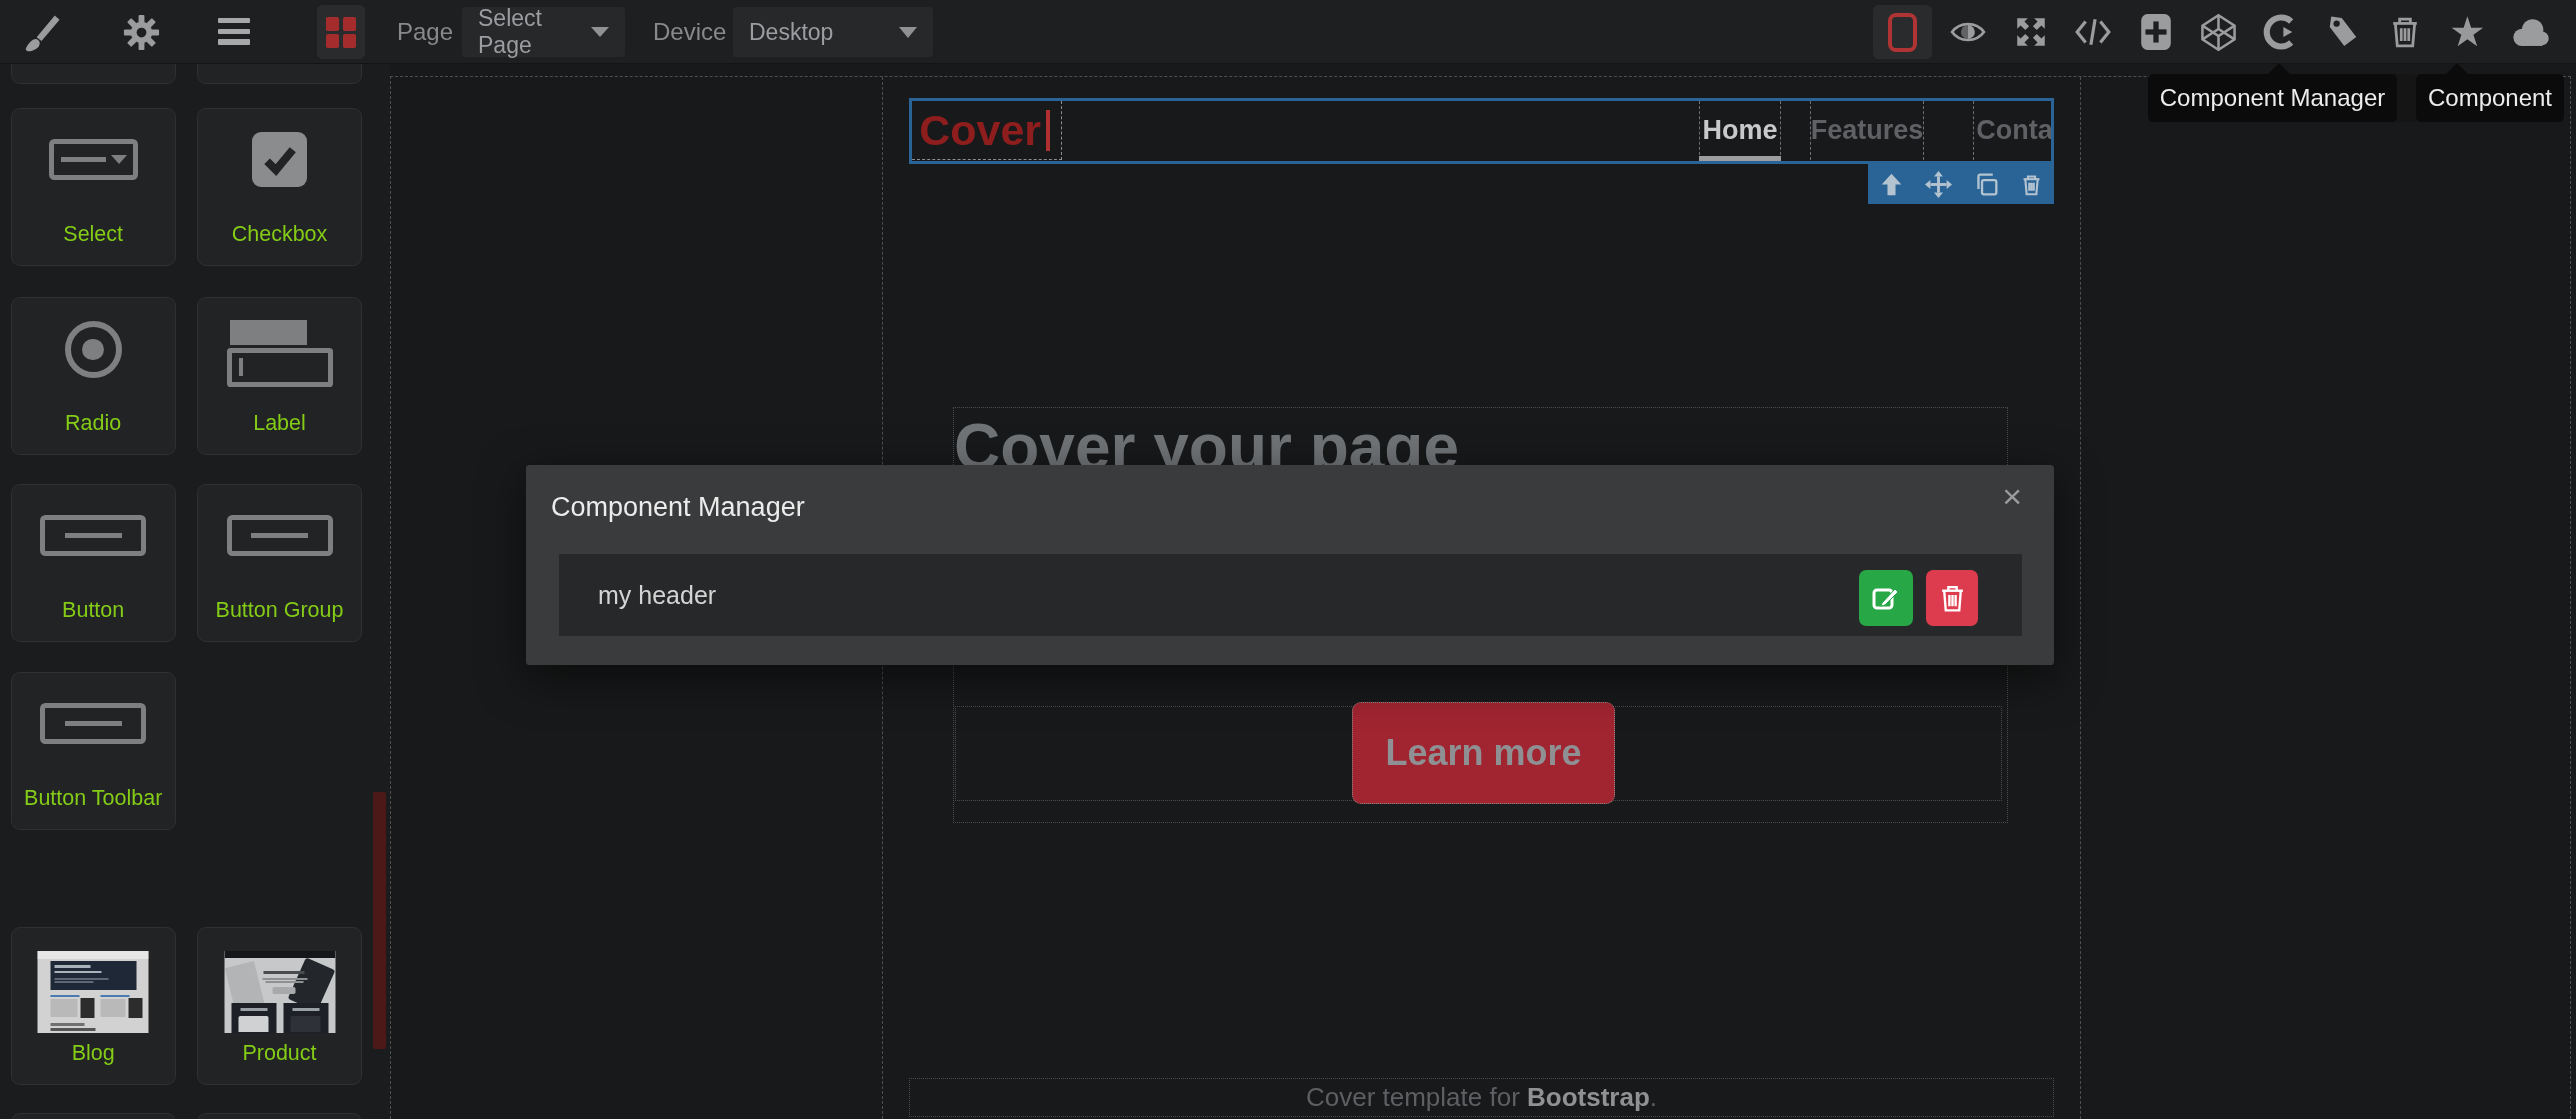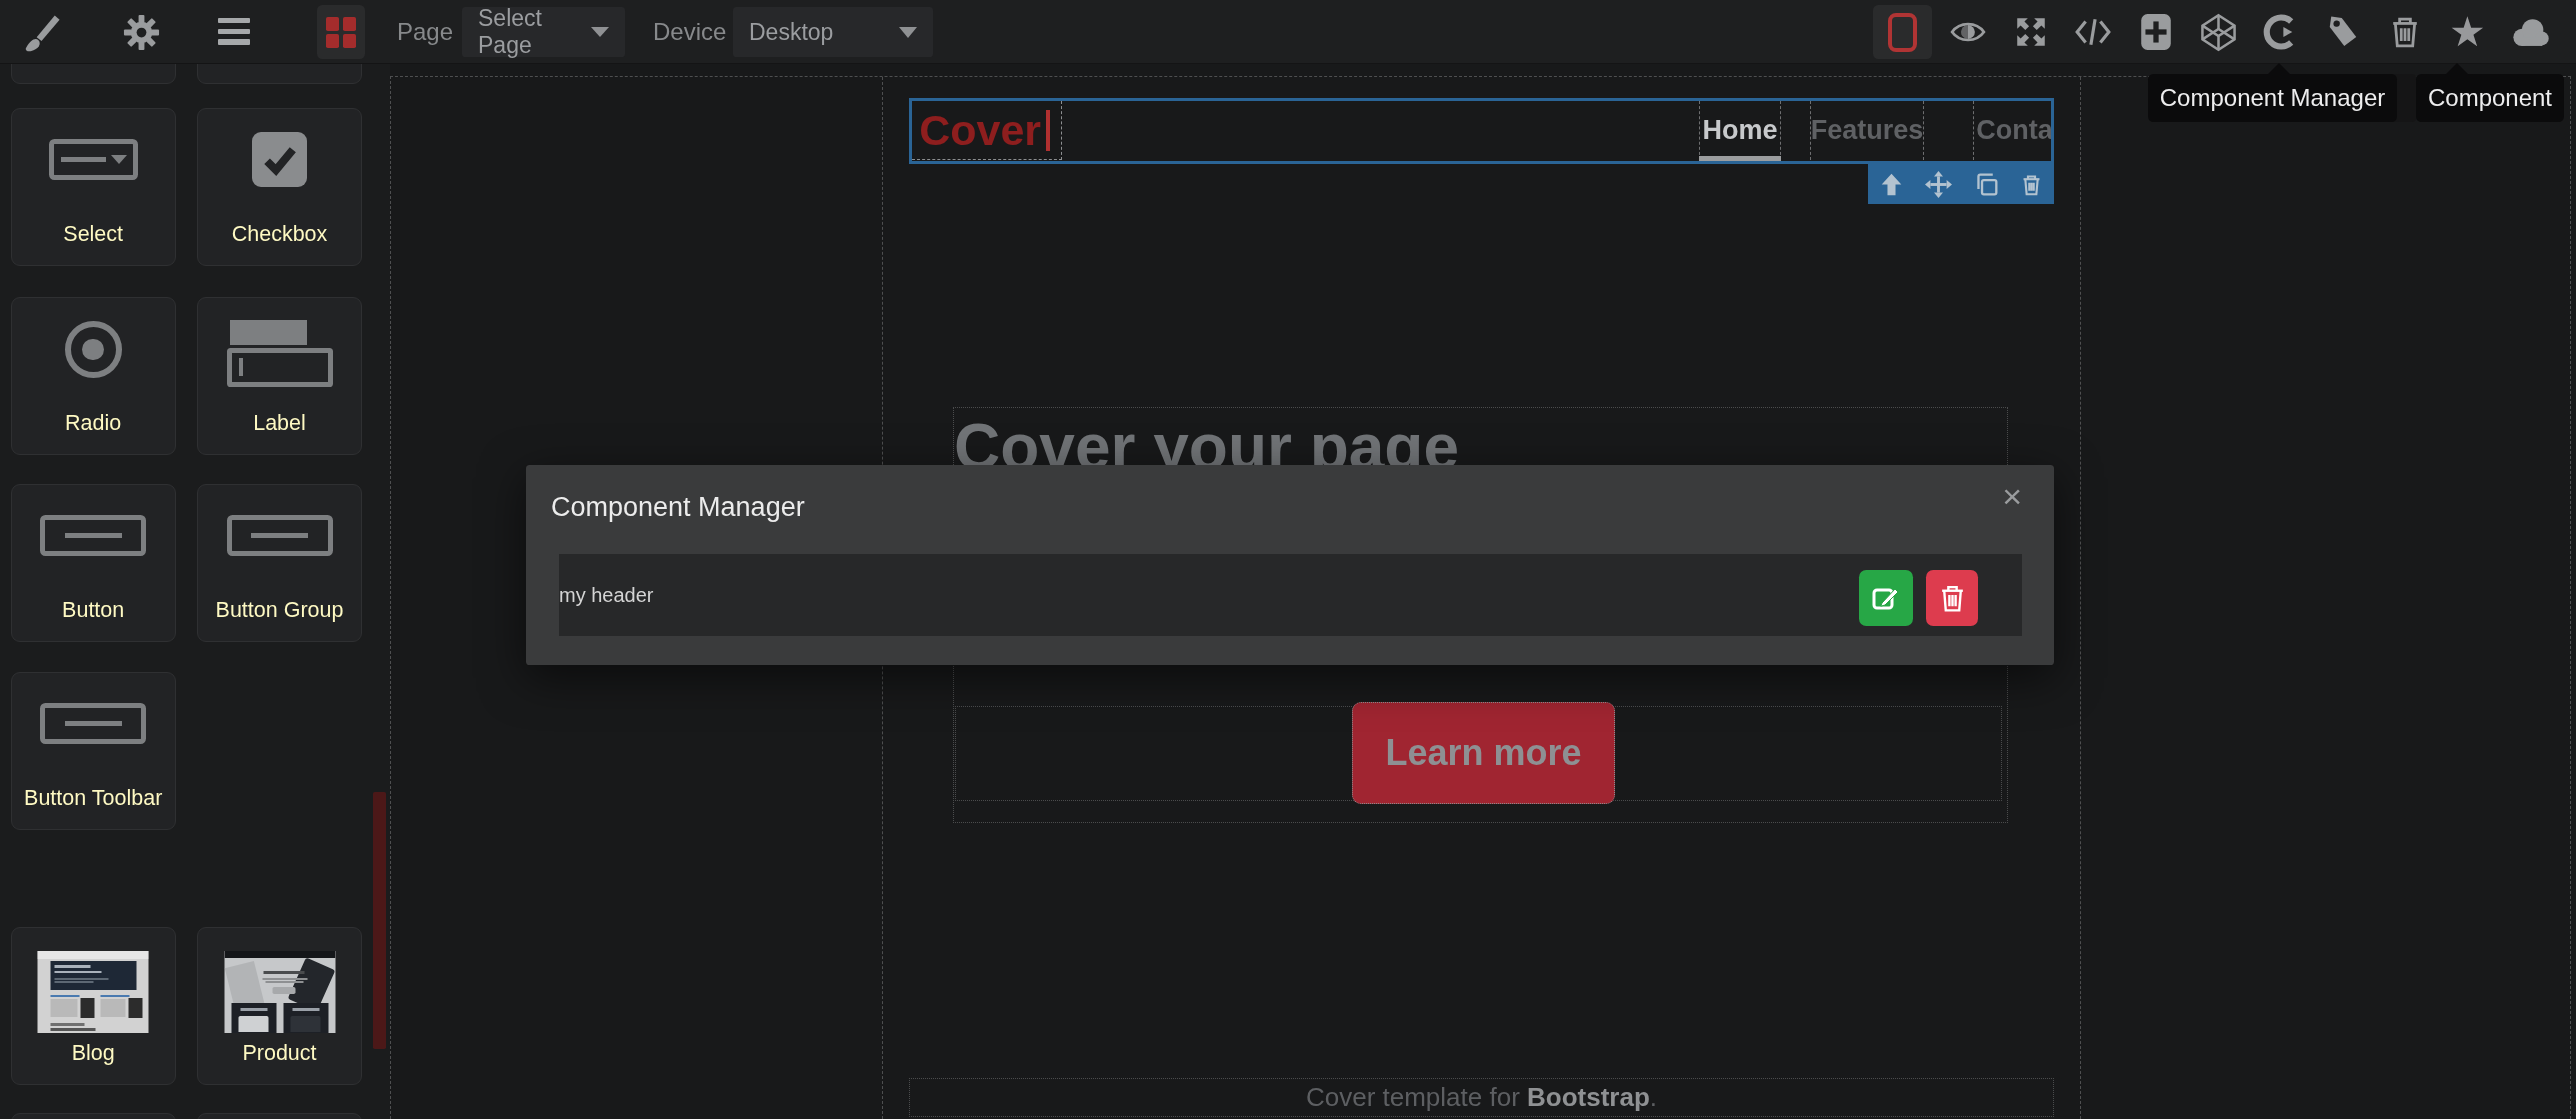--- a/index.html
+++ b/index.html
@@ -28,7 +28,7 @@
   
   #sidebar { position:absolute; left:0; top:64px; width:390px; height:1055px; background:#1b1c1d; overflow:hidden; z-index:5; }
   .block-card { position:absolute; width:165px; height:158px; background:#222325; border:1.8px solid #2f3032; border-radius:9px; cursor:grab; }
-  .block-card .blk-label { position:absolute; left:0; right:0; bottom:18px; text-align:center; font-size:21.5px; color:#fef9c3; }
+  .block-card .blk-label { position:absolute; left:0; right:0; bottom:18px; text-align:center; font-size:21.5px; color:#84cc16; }
   .blk-art { position:absolute; left:0; right:0; top:30px; display:flex; justify-content:center; }
   .tmpl-art { position:absolute; left:50%; top:23px; transform:translateX(-50%); width:111px; height:82px; overflow:hidden; }
   #templates-header { position:absolute; left:0; width:390px; border-top:1.8px solid #151516; border-bottom:1.8px solid #151516; background:#1e1f20; display:flex; align-items:center; }

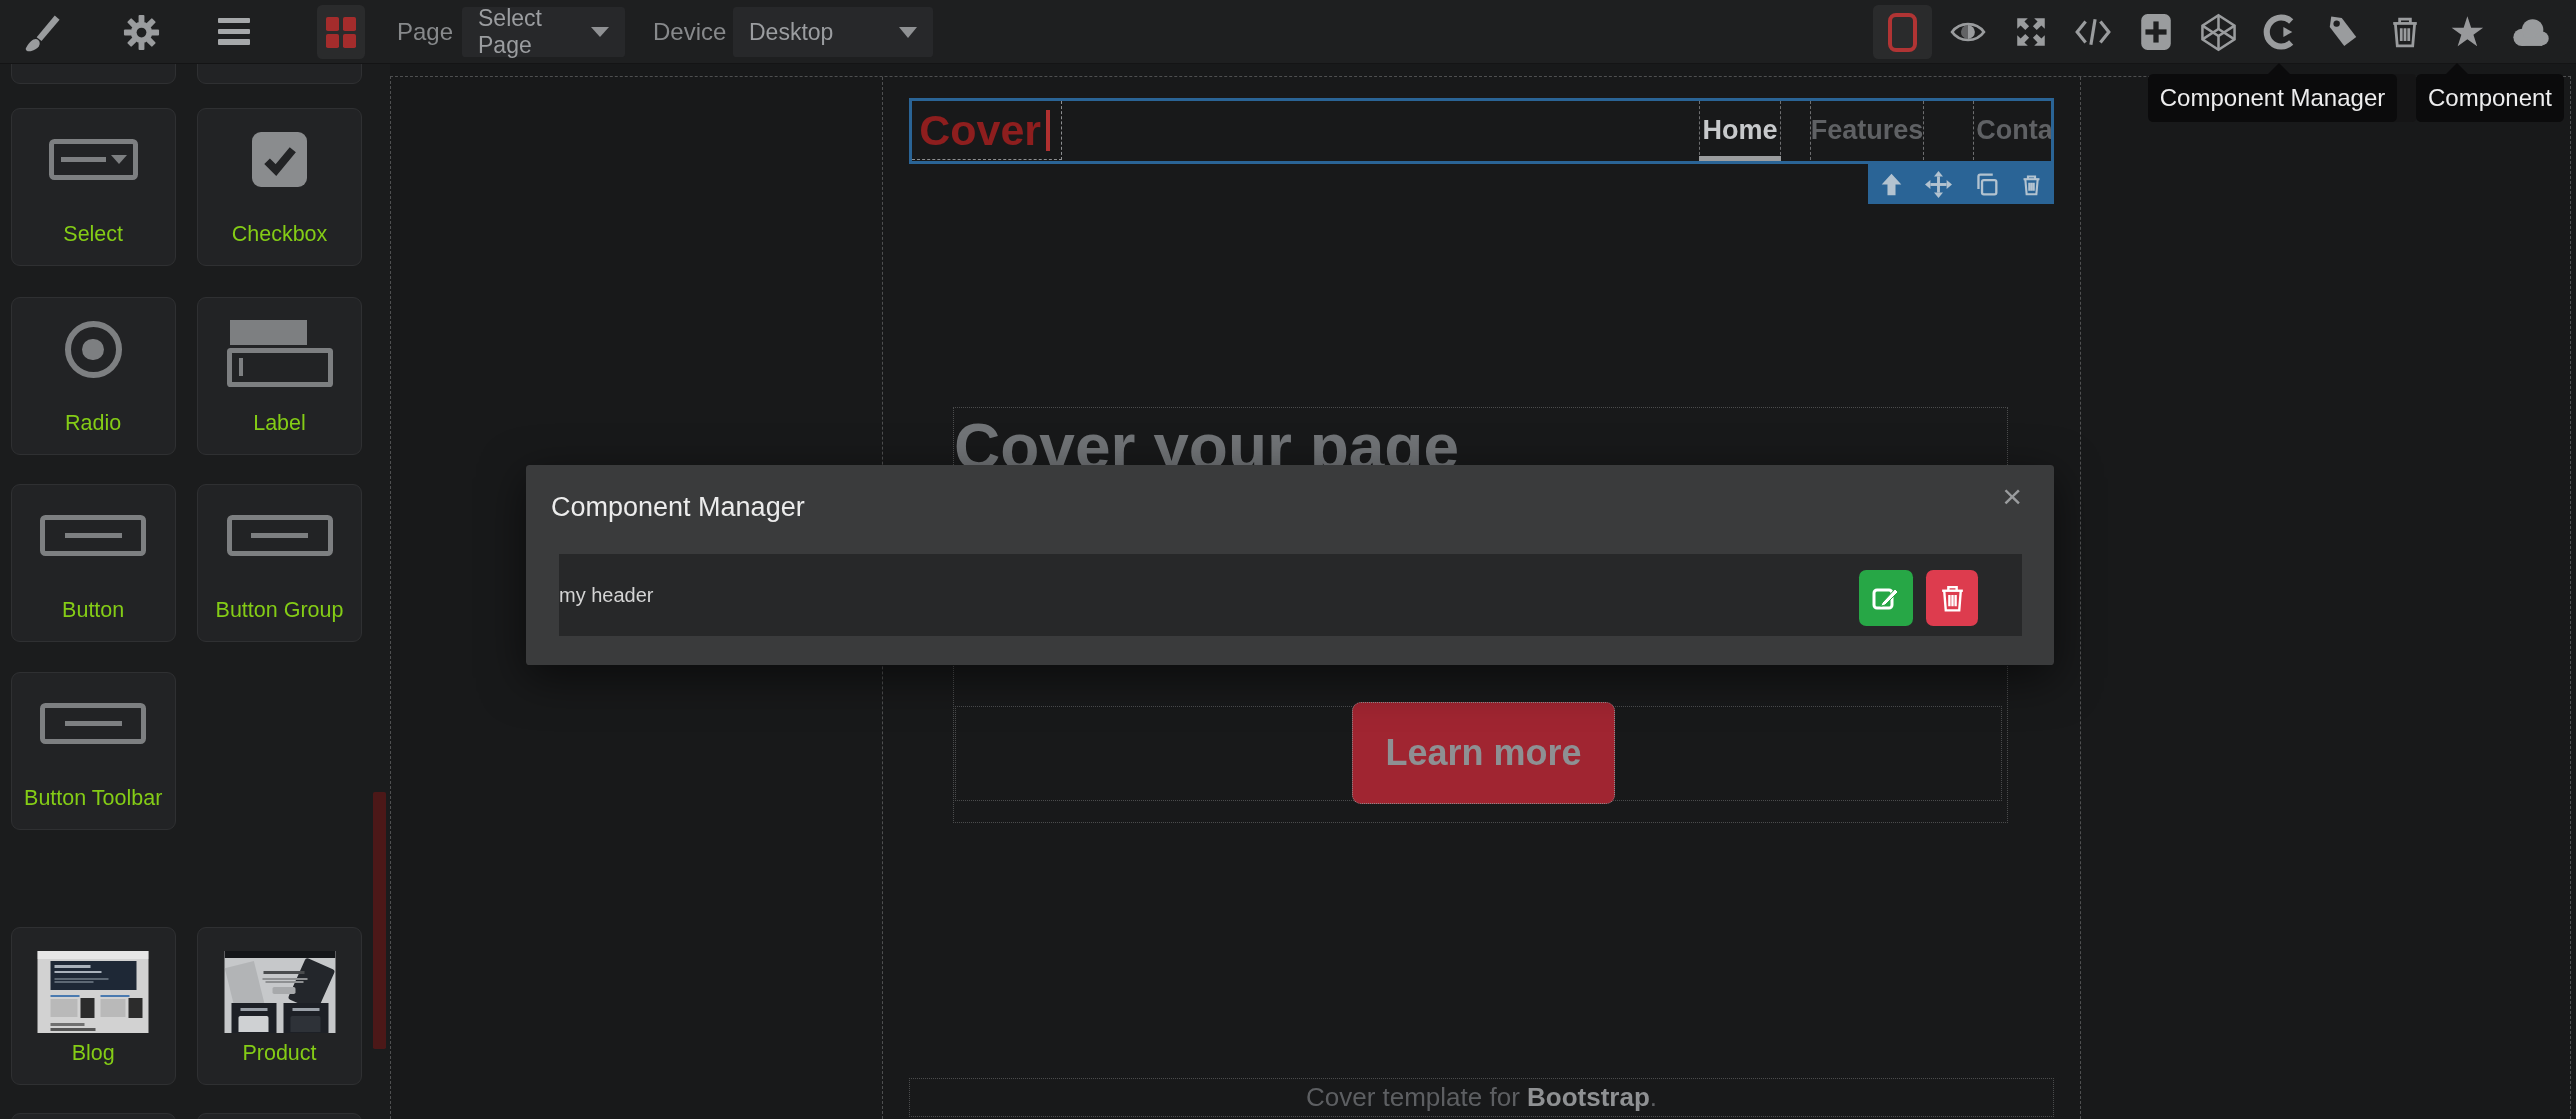--- a/index.html
+++ b/index.html
@@ -62,7 +62,7 @@
   #modal-title { position:absolute; left:25px; top:27px; font-size:27px; color:#ececec; }
   #modal-close { position:absolute; right:32px; top:14.3px; font-size:34px; color:#9a9c9e; cursor:pointer; line-height:1; }
   #modal-row { position:absolute; left:33px; top:89px; width:1463px; height:82px; background:#272829; display:flex; align-items:center; }
-  #modal-row .row-name { font-size:20px; color:#d4d4d4; }
+  #modal-row .row-name { margin-left:39px; font-size:25px; color:#d4d4d4; }
   .row-btn { position:absolute; top:16px; height:56px; border-radius:7.2px; display:flex; align-items:center; justify-content:center; cursor:pointer; }
   #row-edit { left:1300px; width:54px; background:#27a746; }
   #row-del { left:1367px; width:52px; background:#dd3c4e; }

